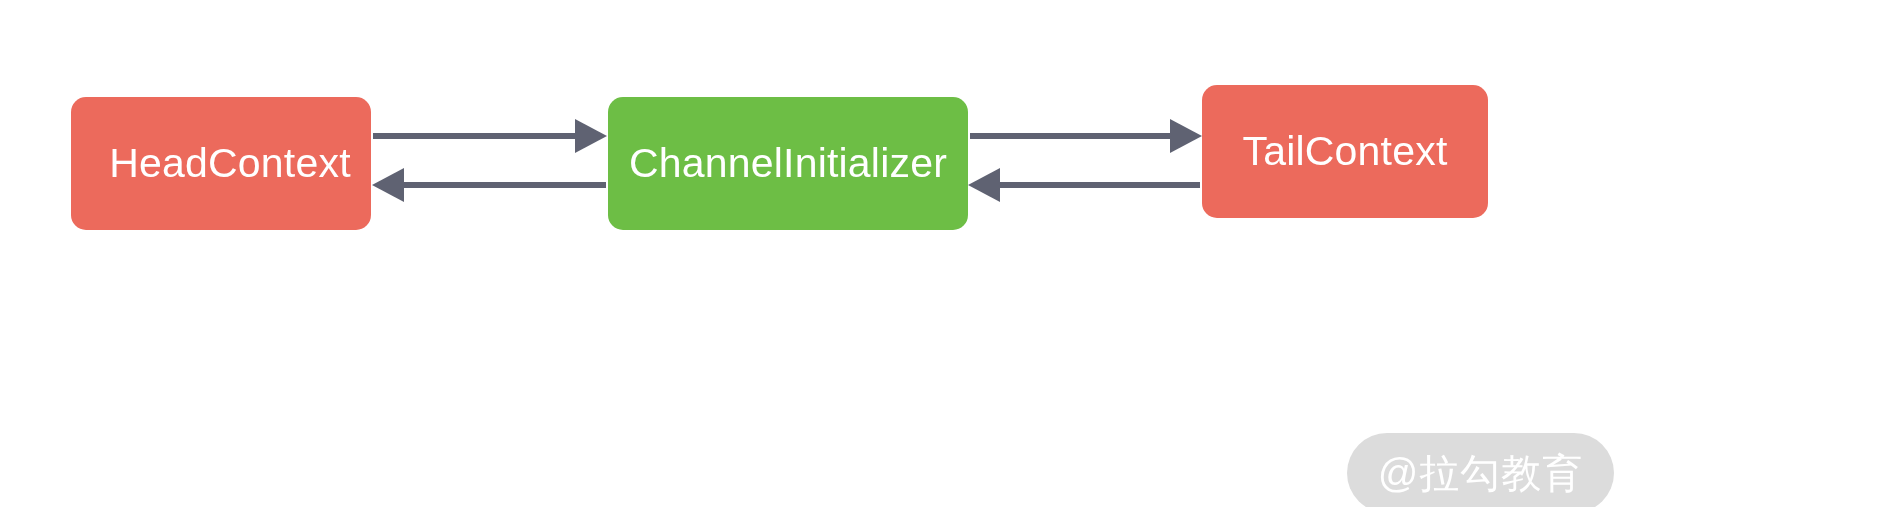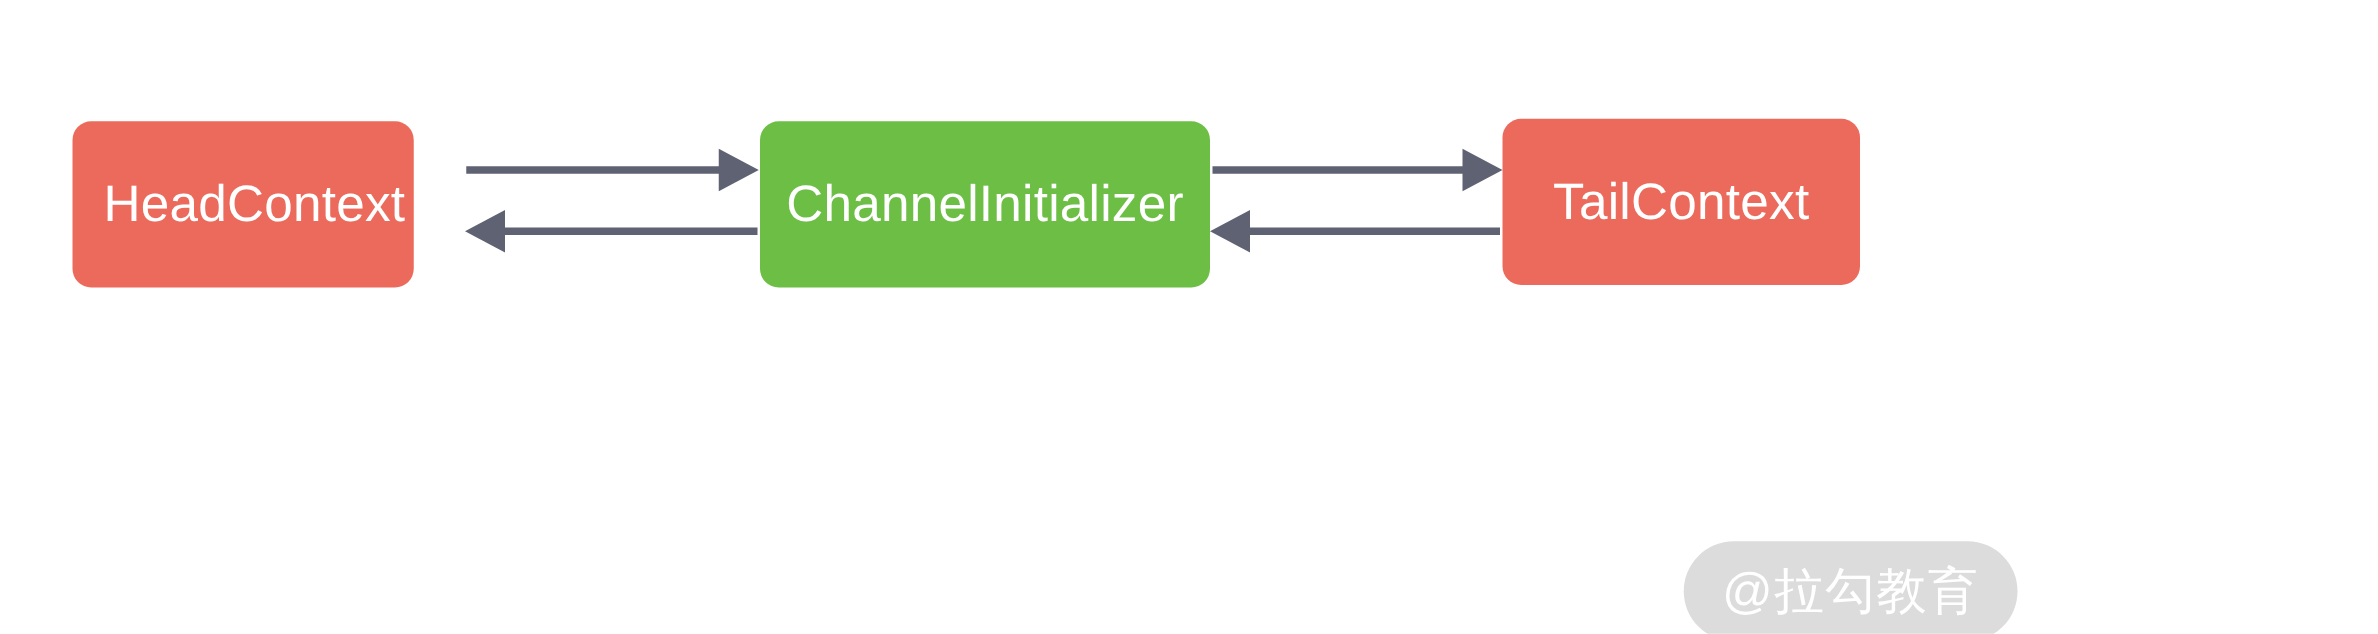--- a/index.html
+++ b/index.html
@@ -44,9 +44,9 @@
   }
 
   #node-head {
-    left: 58px;
+    left: 71px;
     top: 97px;
-    width: 273px;
+    width: 300px;
     height: 133px;
     padding-left: 18px;
   }

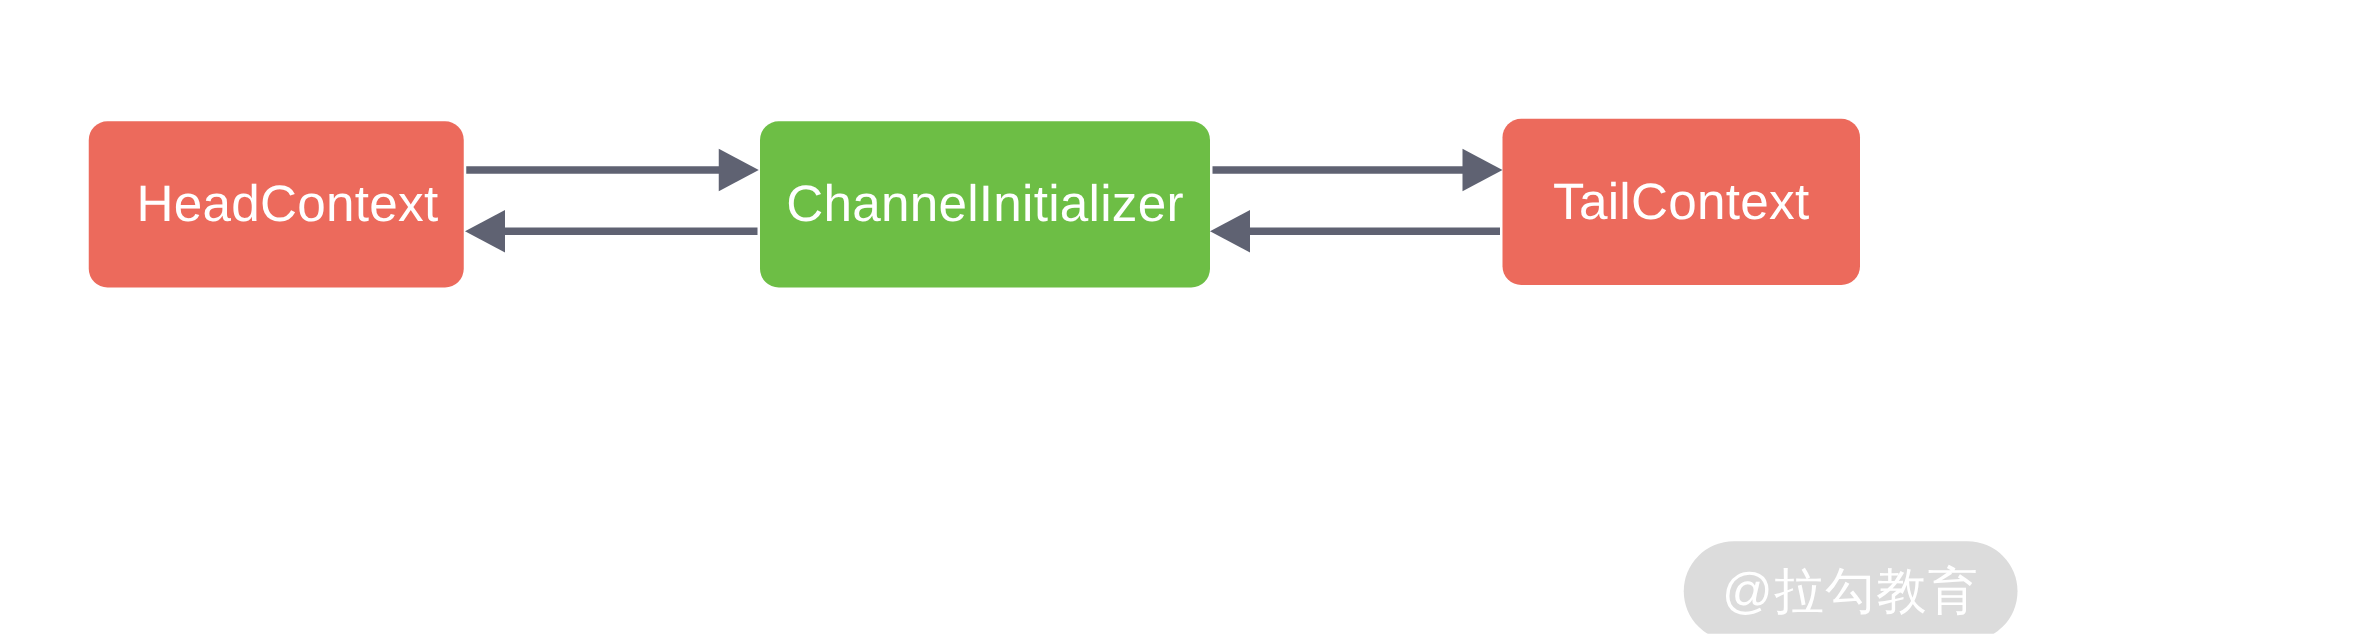--- a/index.html
+++ b/index.html
@@ -58,7 +58,7 @@
   }
   #node-tail {
     left: 1202px;
-    top: 95px;
+    top: 85px;
     width: 286px;
     height: 133px;
   }

